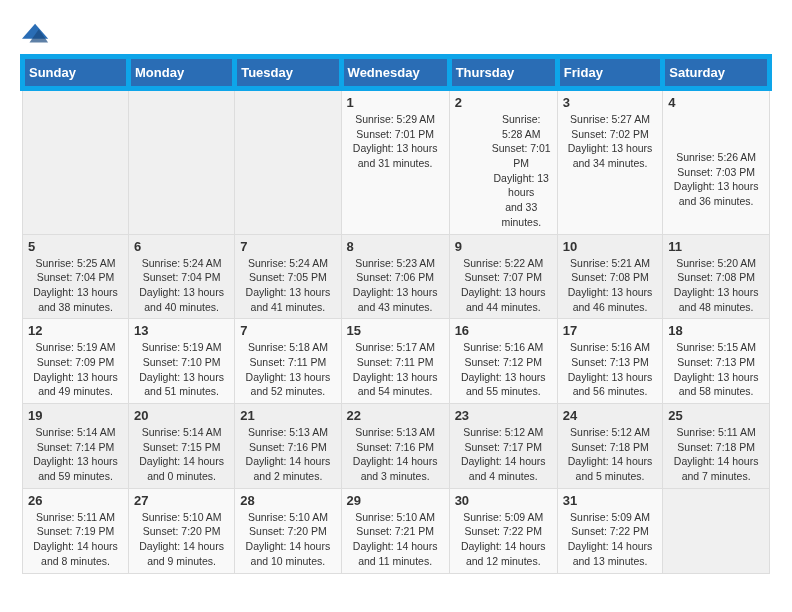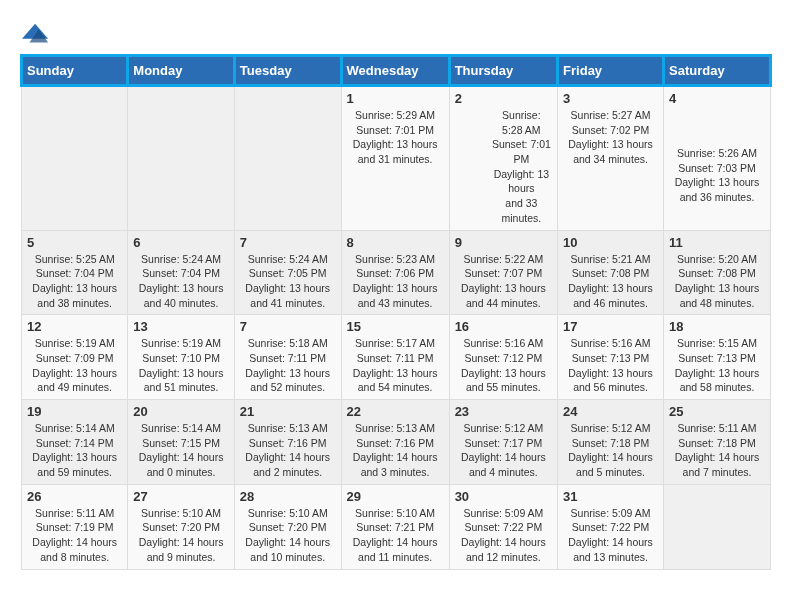--- a/index.html
+++ b/index.html
@@ -58,7 +58,7 @@
       font-weight: bold;
       padding: 6px 4px;
       text-align: left;
-      border: 3px solid #0ea5e9;
+      border: 5px solid #0ea5e9;
     }
     .calendar tbody tr td {
       vertical-align: top;

